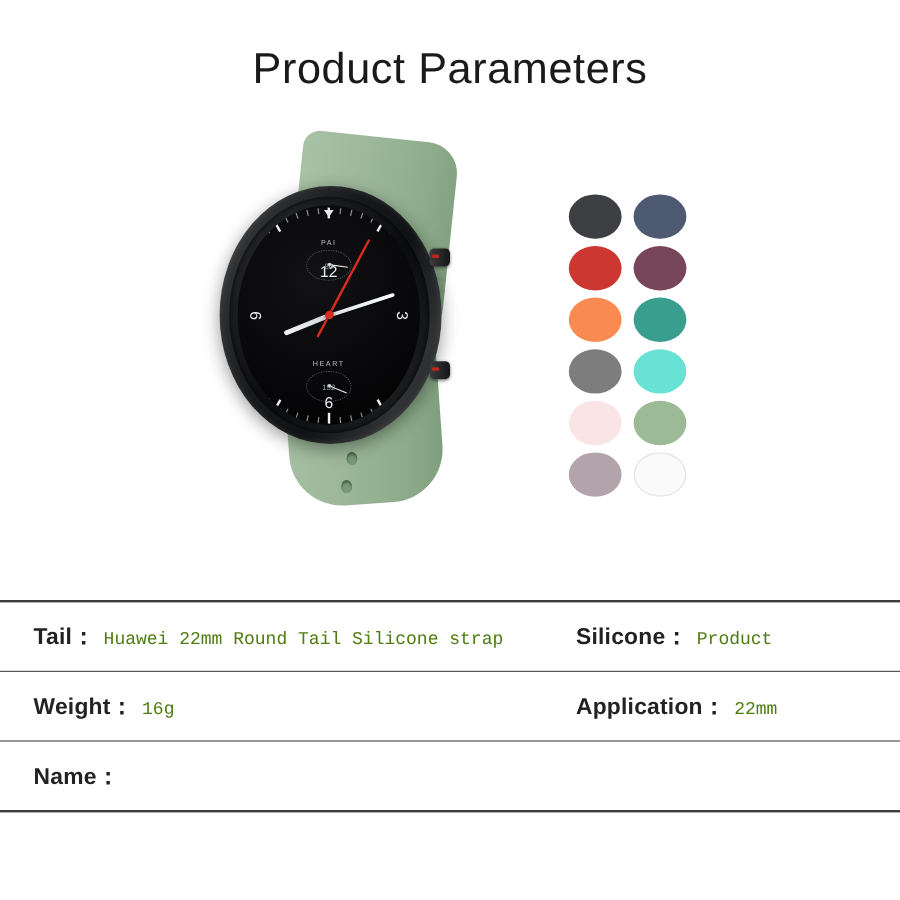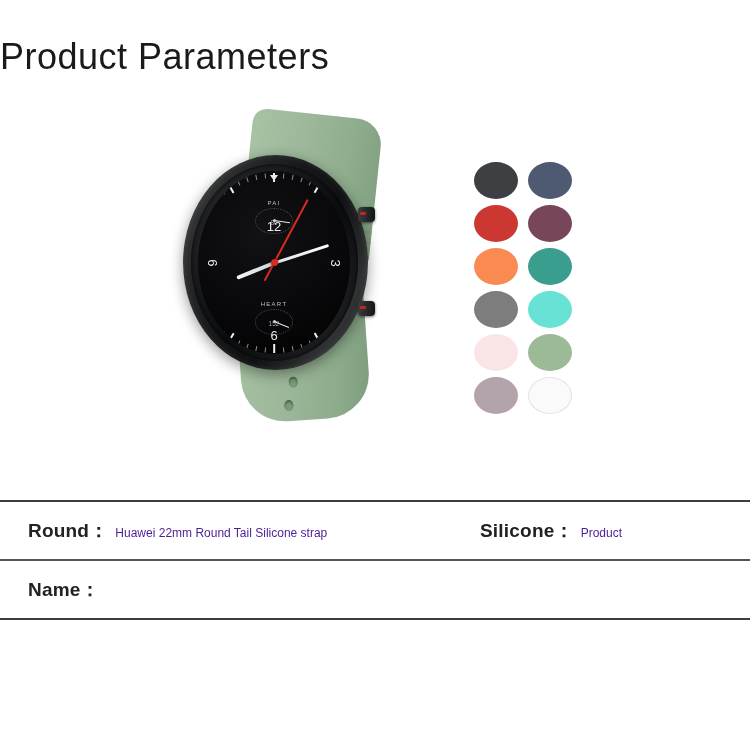--- a/index.html
+++ b/index.html
@@ -14,6 +14,7 @@
   
   .title {
     position:absolute; top:36px; left:0; width:750px;
+    text-align:center;
     font-size:36px; font-weight:400; color:#1a1a1a;
     letter-spacing:0.5px;
   }

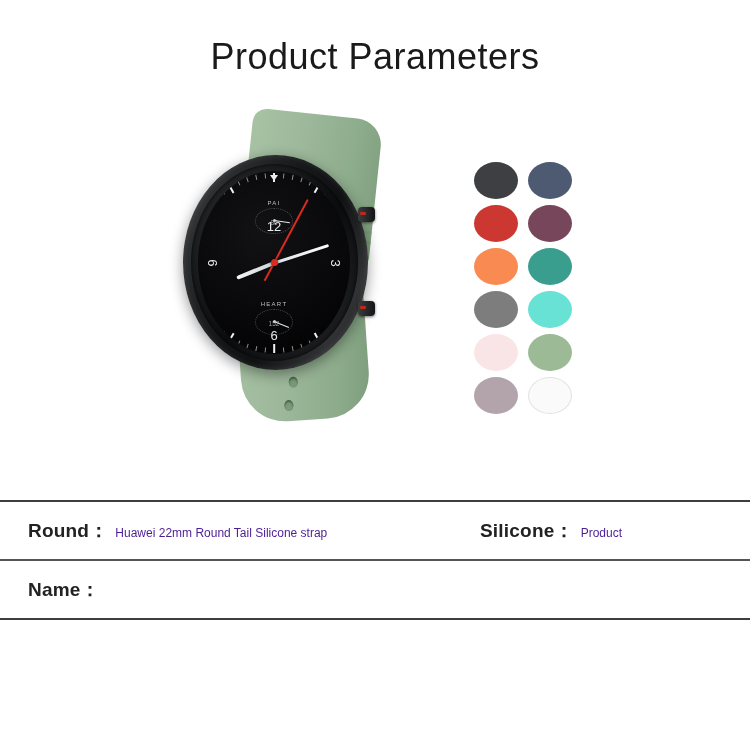--- a/index.html
+++ b/index.html
@@ -332,7 +332,7 @@
 
     <div class="spec-row">
       <div class="cell left">
-        <span class="lbl">Round：</span>
+        <span class="lbl">Tail：</span>
         <span class="val">Huawei 22mm Round Tail Silicone strap</span>
       </div>
       <div class="cell right">

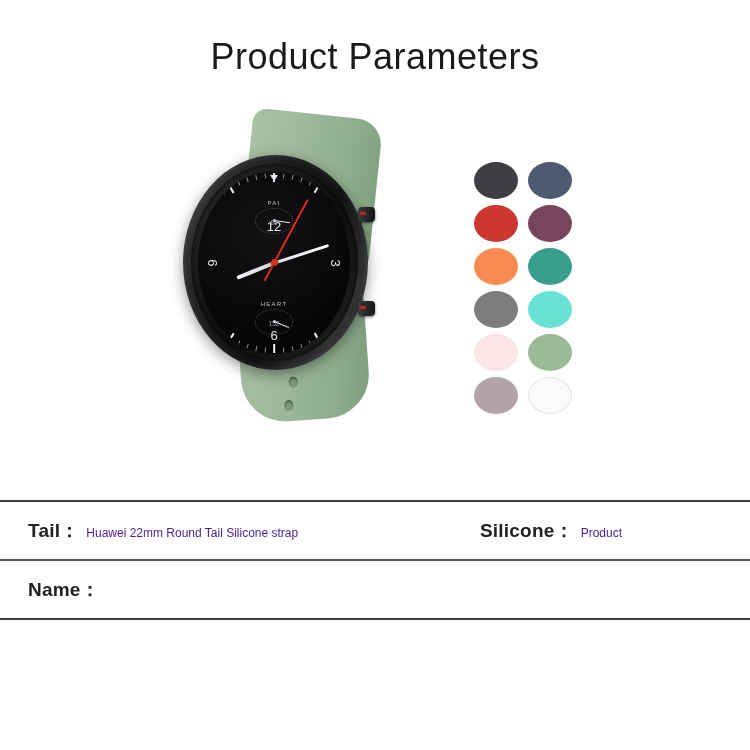--- a/index.html
+++ b/index.html
@@ -197,7 +197,7 @@
     letter-spacing:.2px; white-space:nowrap;
   }
   .val {
-    font-size:12px; color:#4c1d95; margin-left:7px; white-space:nowrap;
+    font-size:15px; color:#4d7c0f; margin-left:7px; white-space:nowrap;font-family:Liberation Mono, monospace;
   }
   .footer-note {
     position:absolute; left:0; top:706px; width:750px; text-align:center;

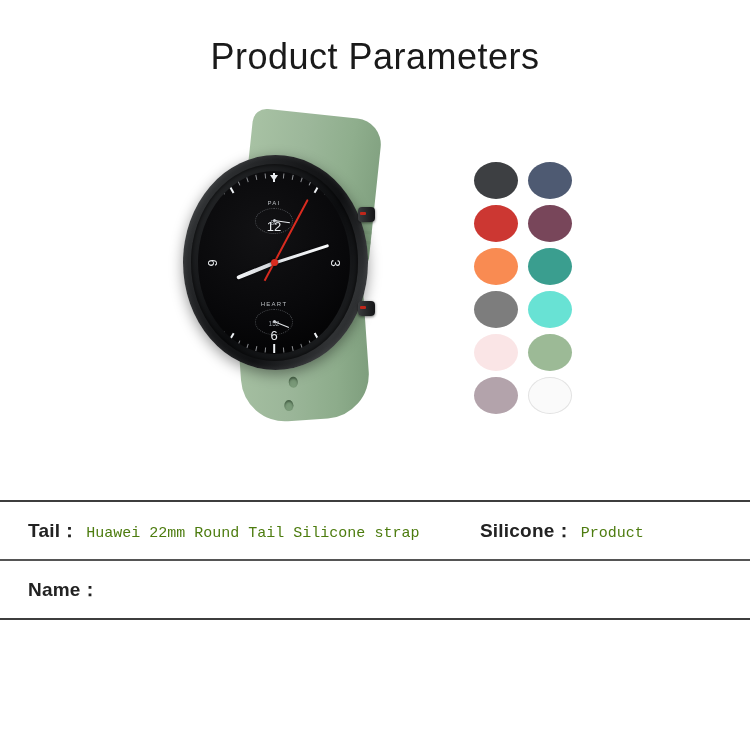--- a/index.html
+++ b/index.html
@@ -343,6 +343,16 @@
 
     <div class="rule thin"></div>
 
+    <div class="spec-row">
+      <div class="cell left">
+        <span class="lbl">Weight：</span>
+        <span class="val">16g</span>
+      </div>
+      <div class="cell right">
+        <span class="lbl">Application：</span>
+        <span class="val">22mm</span>
+      </div>
+    </div>
 
     <div class="rule thin"></div>
 

